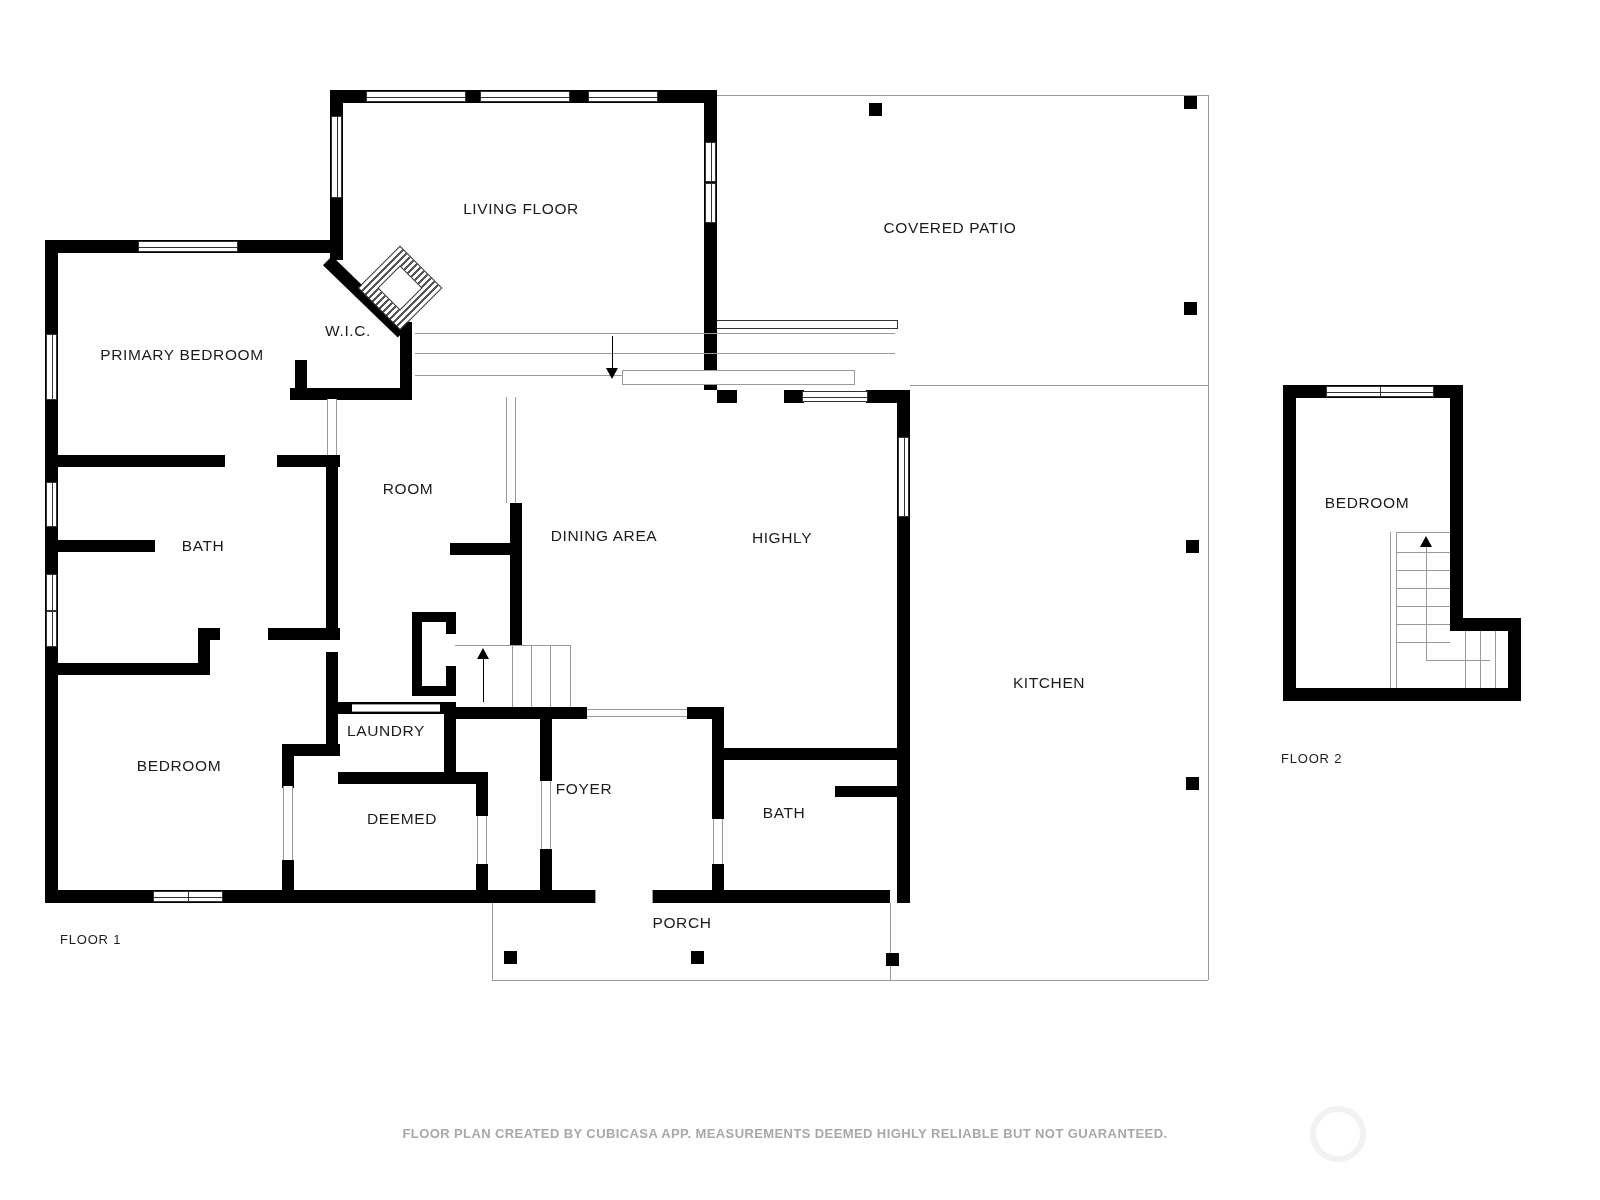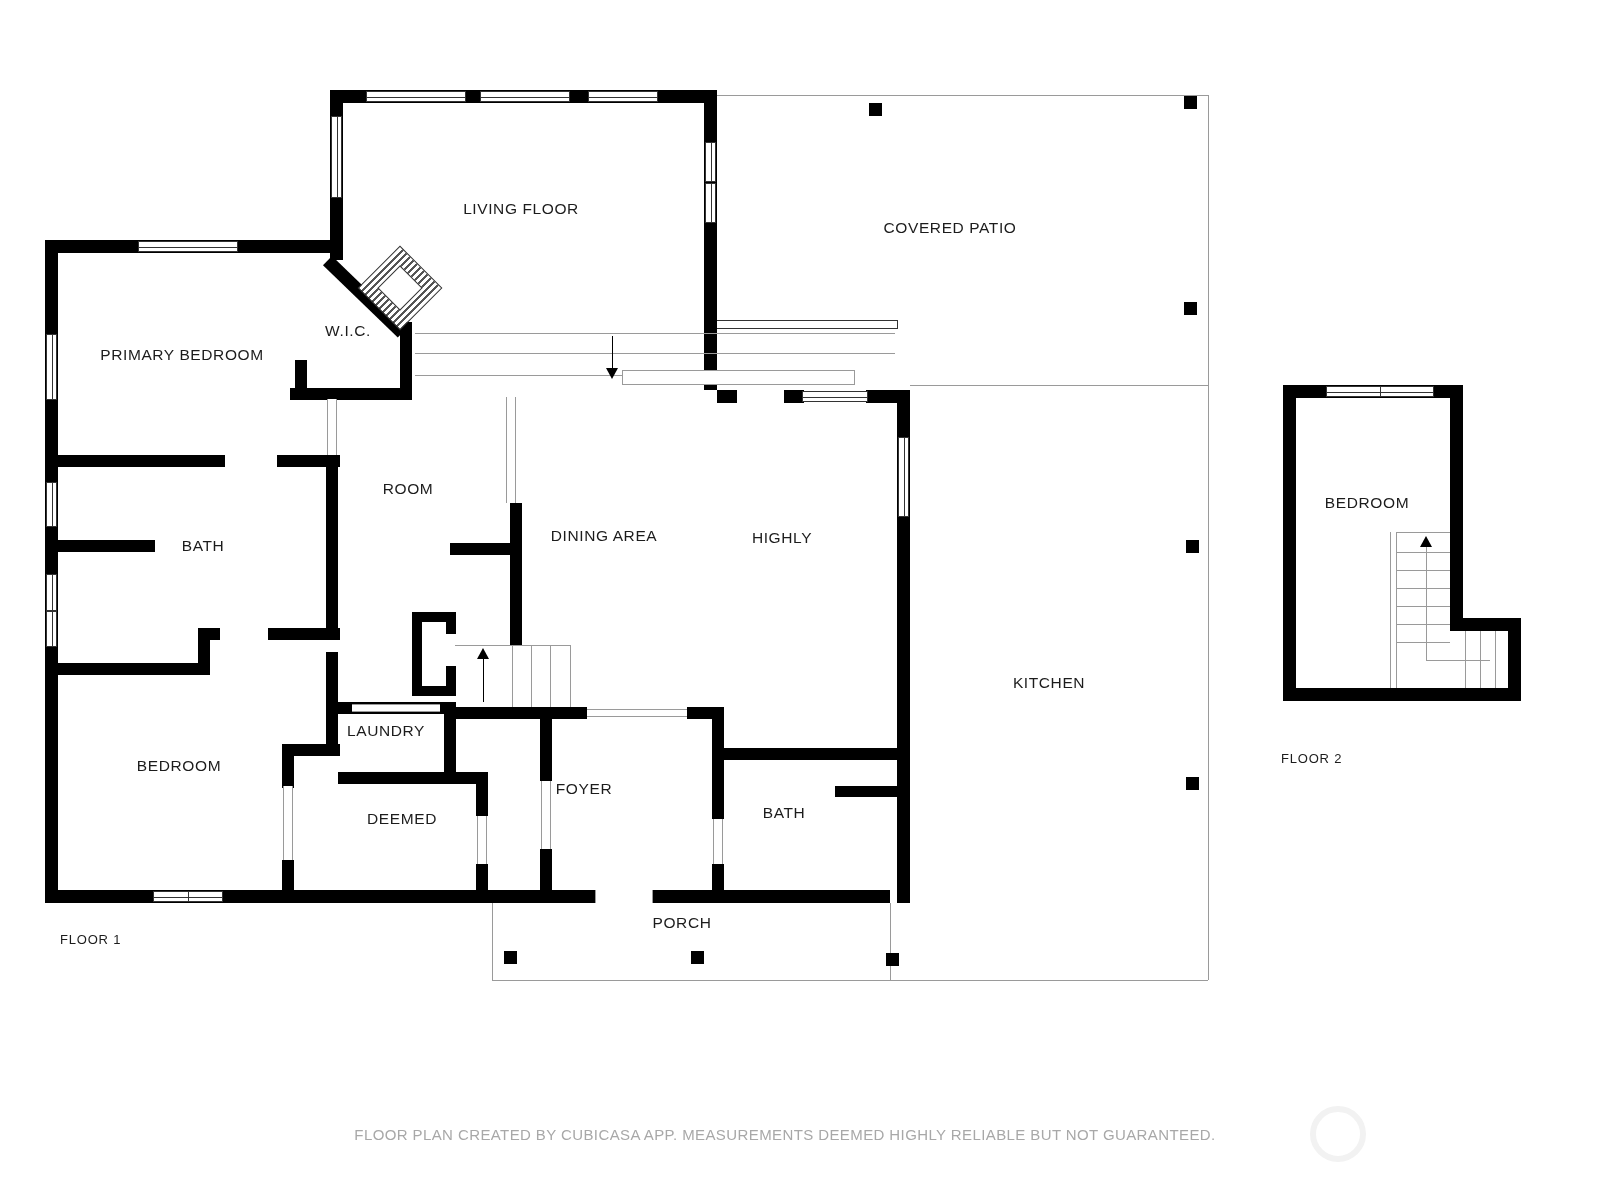--- a/index.html
+++ b/index.html
@@ -32,7 +32,7 @@
   .diag{position:absolute;left:332px;top:256px;width:104px;height:13px;background:var(--wall);
         transform:rotate(44deg);transform-origin:0 0;}
   .footer{position:absolute;left:200px;top:1126px;width:1170px;text-align:center;
-          font-size:15px;letter-spacing:.4px;color:var(--footer);}
+          font-size:13px;letter-spacing:.4px;color:var(--footer);font-weight:bold;}
   .wm{position:absolute;left:1310px;top:1106px;width:56px;height:56px;border:6px solid var(--wm);border-radius:50%;box-sizing:border-box;}
 </style>
 </head>

